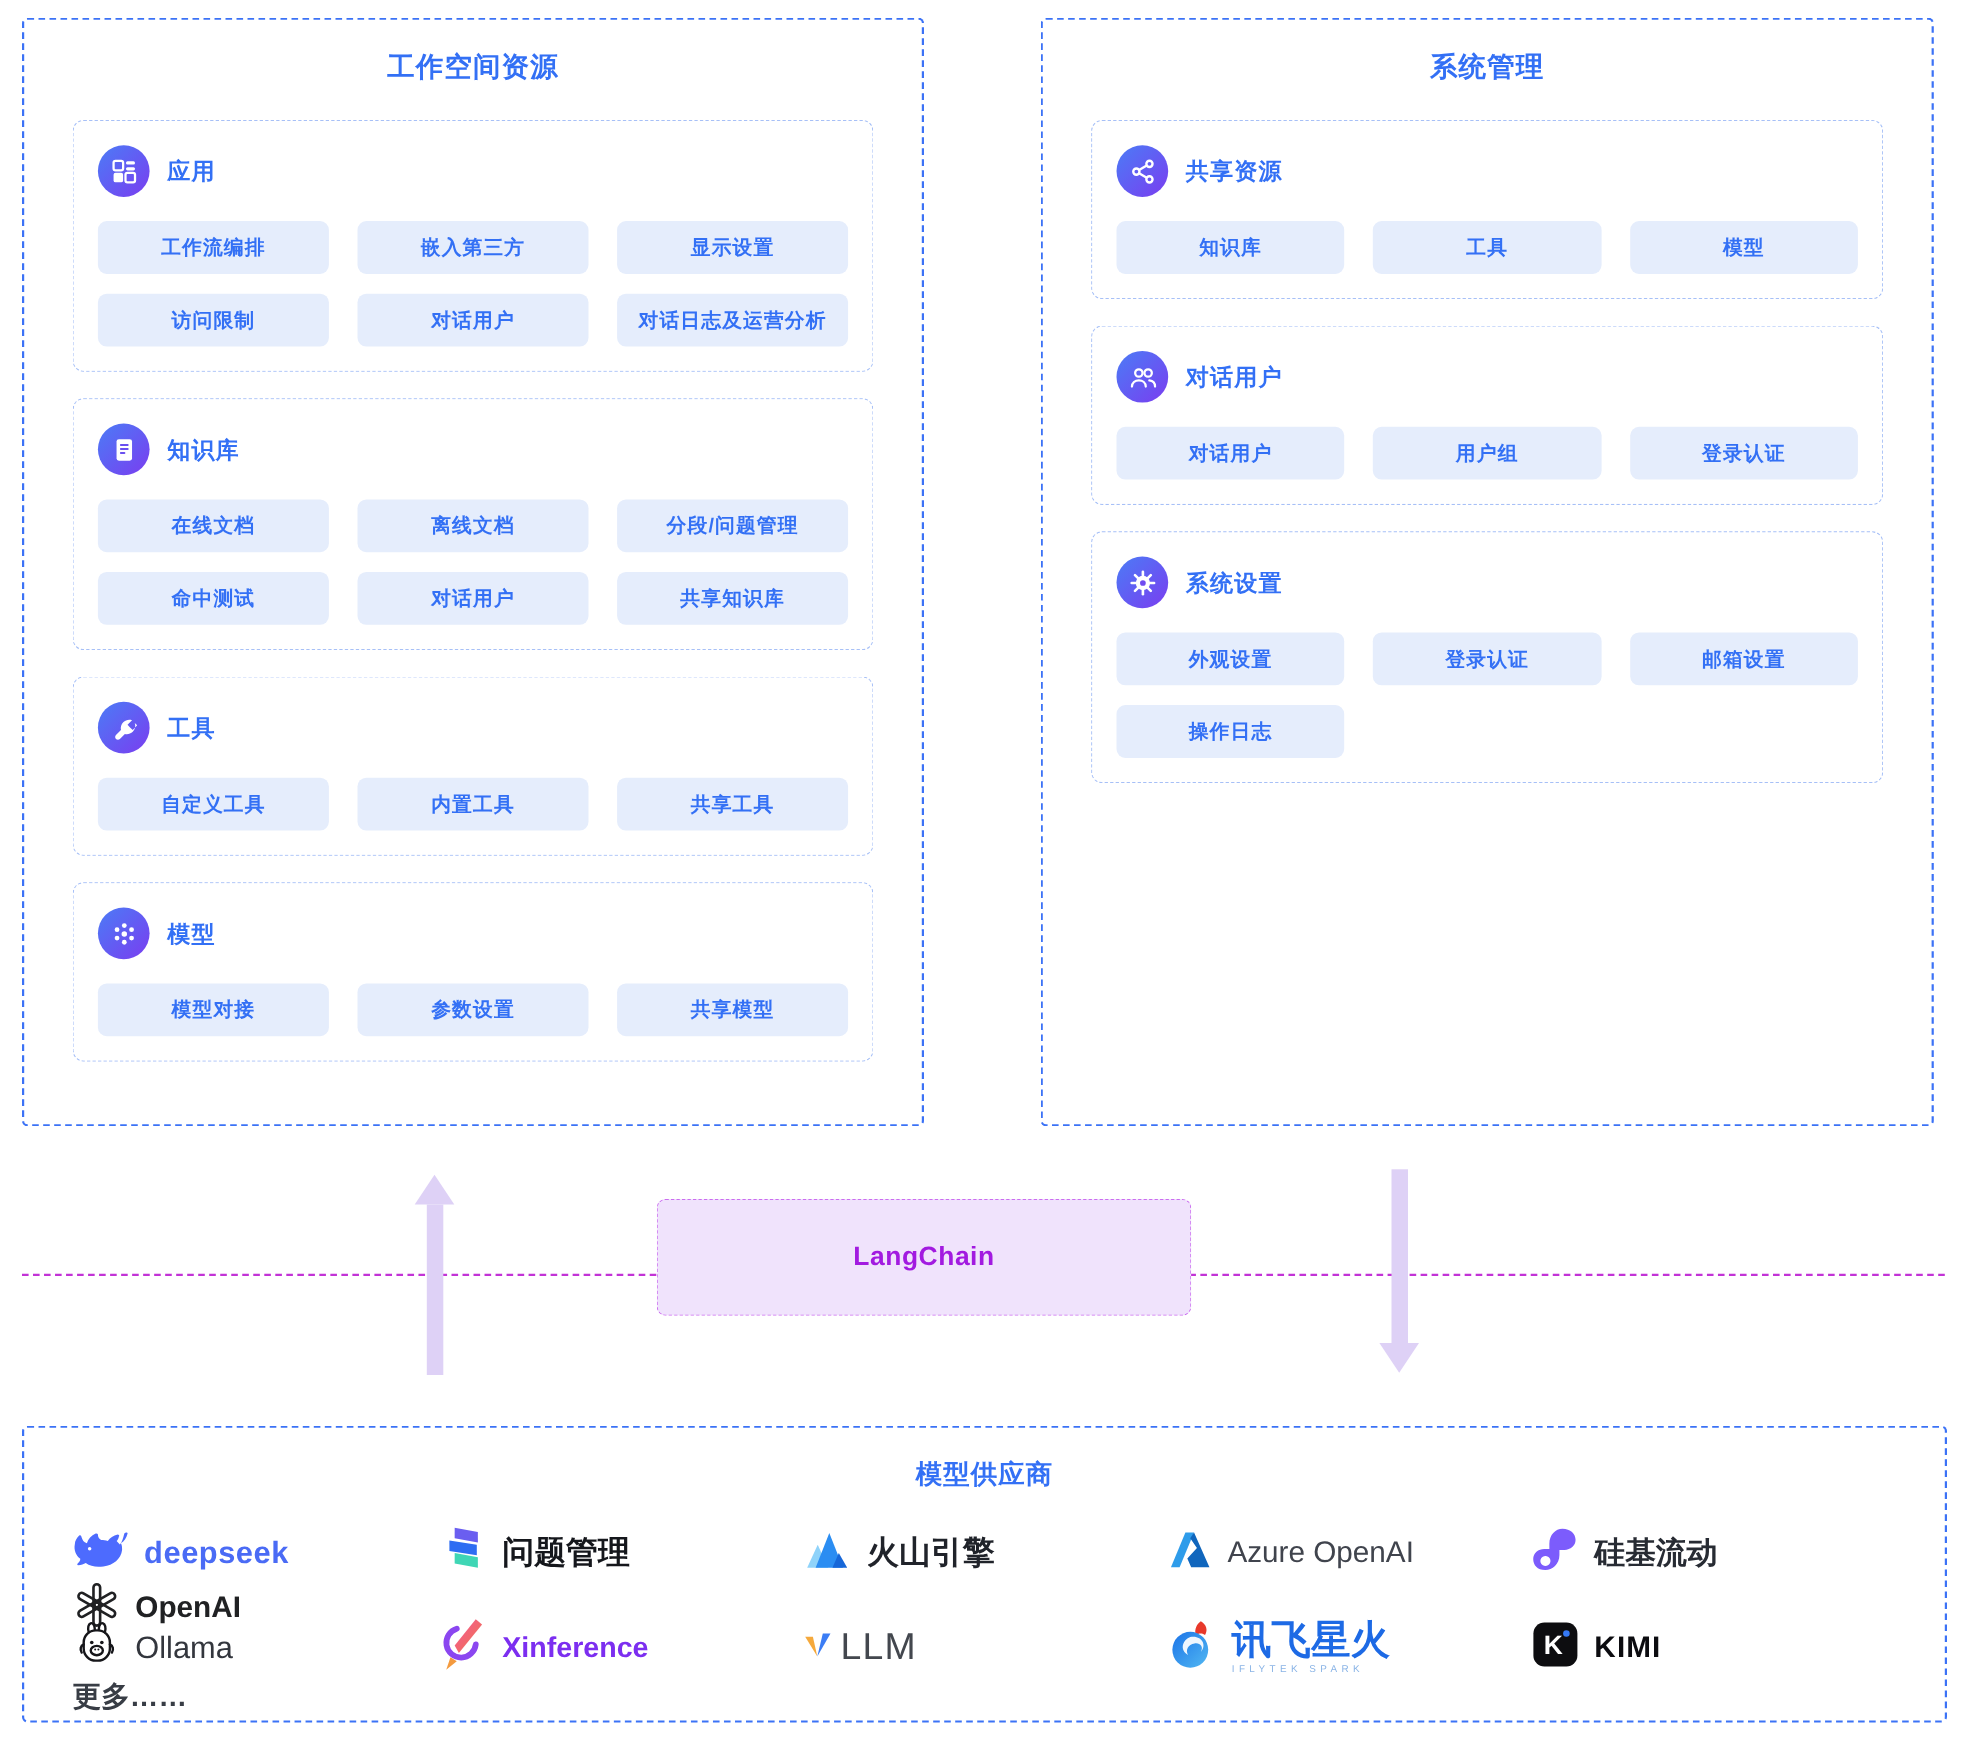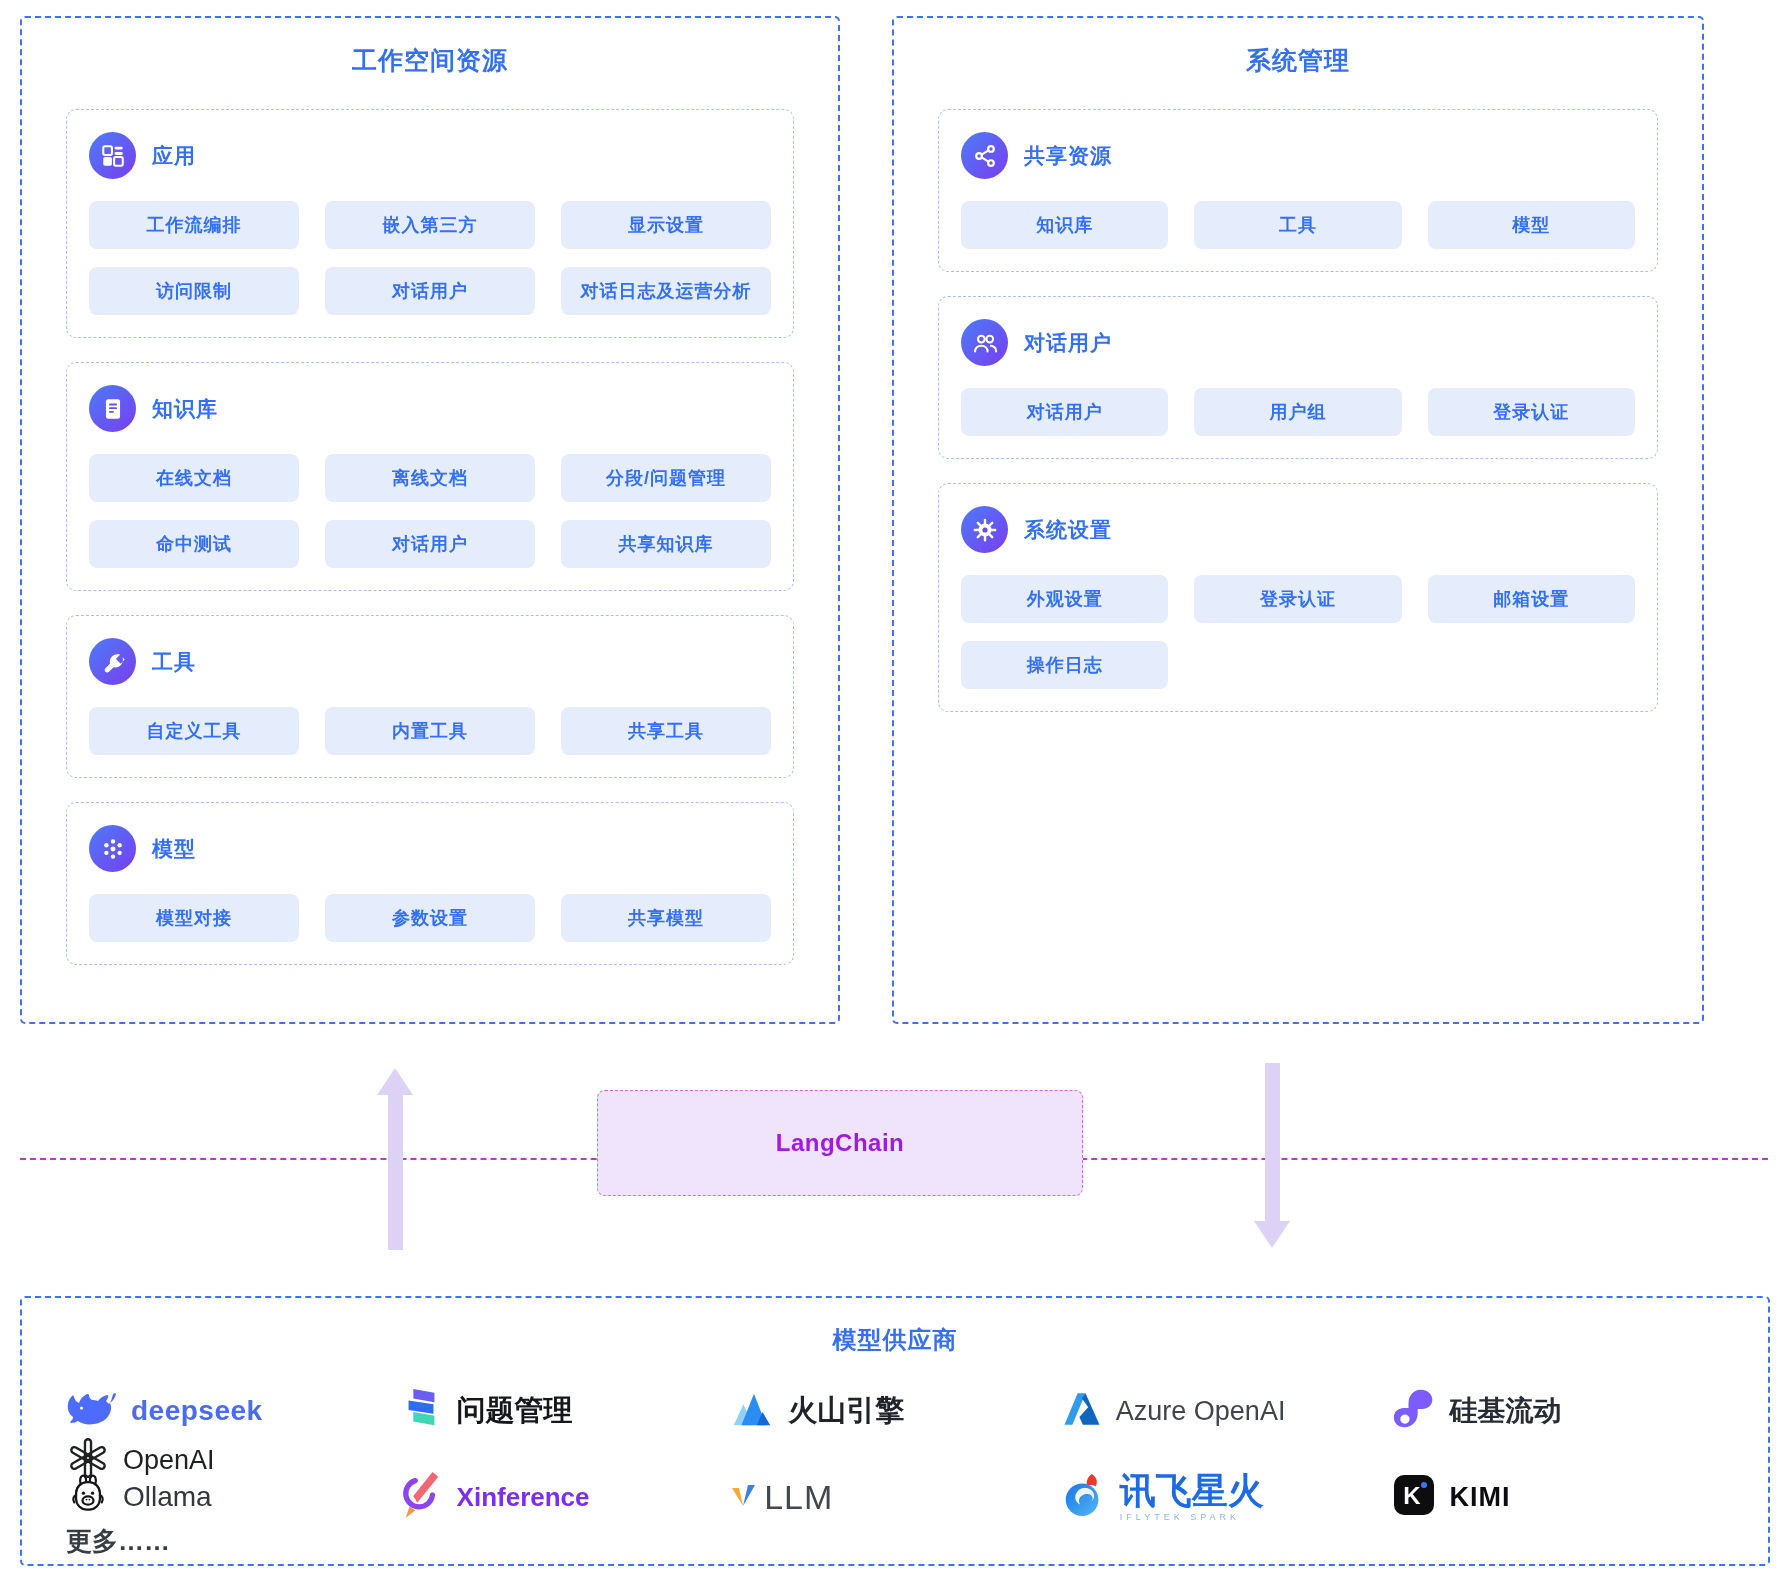--- a/index.html
+++ b/index.html
@@ -26,7 +26,7 @@
   .top-row{
     display:flex;
     padding:16px 18px 0 20px;
-    gap:52px;
+    gap:106px;
   }
   .panel{
     border:2px dashed var(--panel-border);

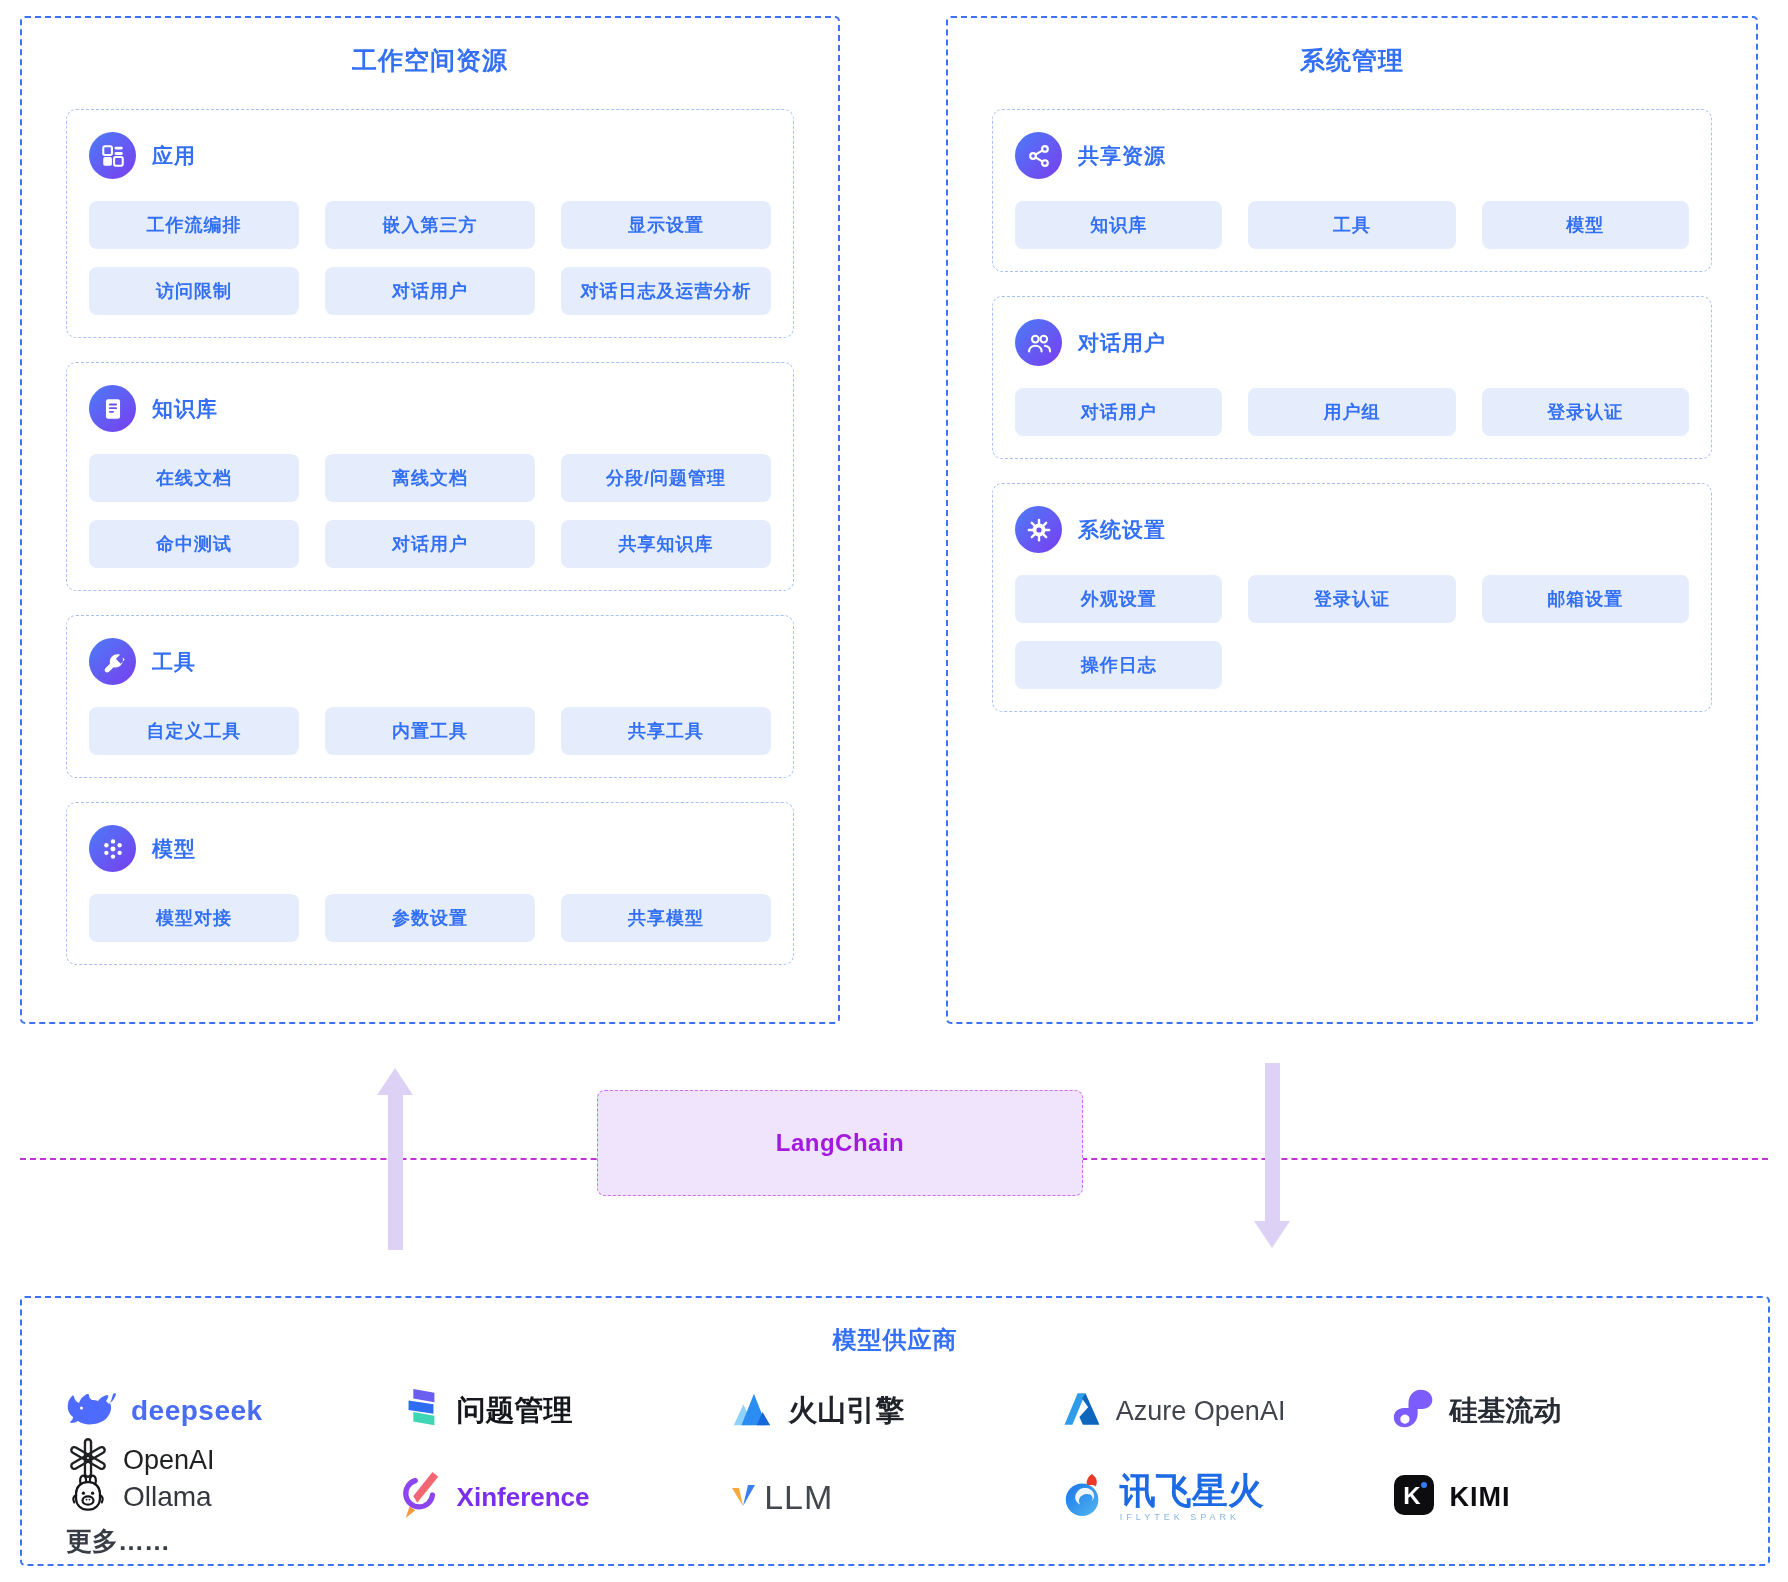--- a/index.html
+++ b/index.html
@@ -165,7 +165,7 @@
   .bt-volc{color:#20232a;font-size:29px;font-weight:bold;}
   .bt-azure{color:#40444d;font-size:27px;font-weight:400;}
   .bt-silicon{color:#272b33;font-size:28px;font-weight:bold;}
-  .bt-openai{color:#202123;font-size:27px;font-weight:400;}
+  .bt-openai{color:#202123;font-size:27px;font-weight:700;}
   .bt-ollama{color:#33363d;font-size:28px;font-weight:500;}
   .bt-xinference{color:#7c2ef0;font-size:26px;font-weight:bold;}
   .bt-vllm{color:#43474e;font-size:34px;font-weight:400;letter-spacing:1px;margin-left:-8px;}

